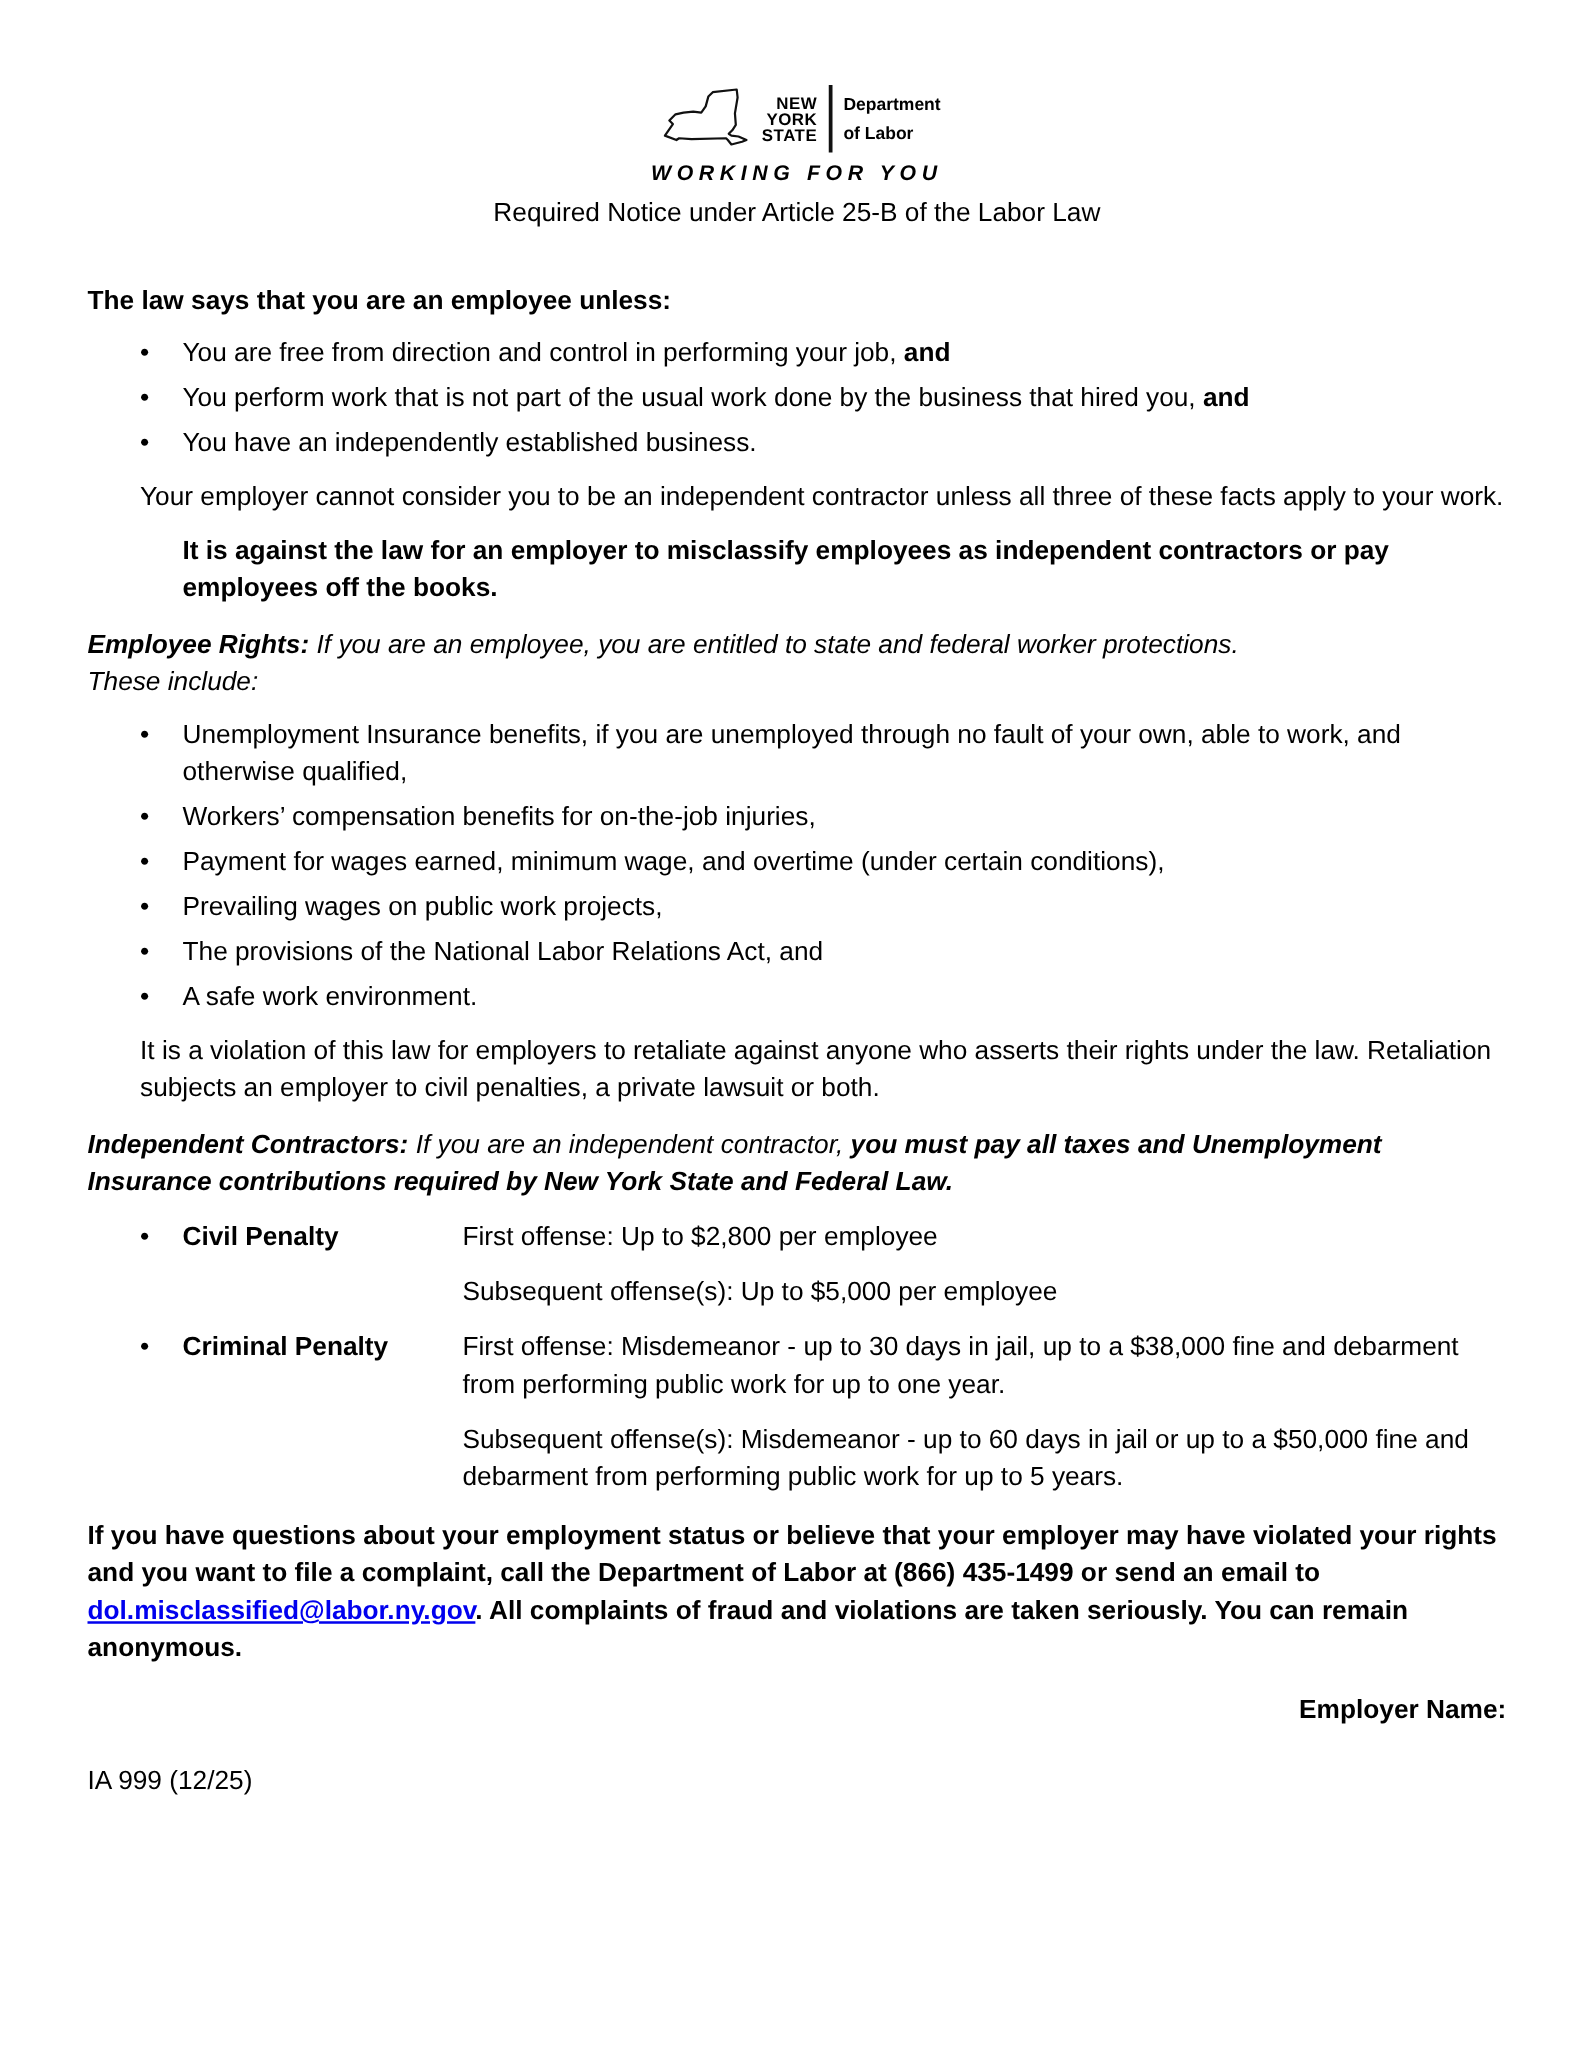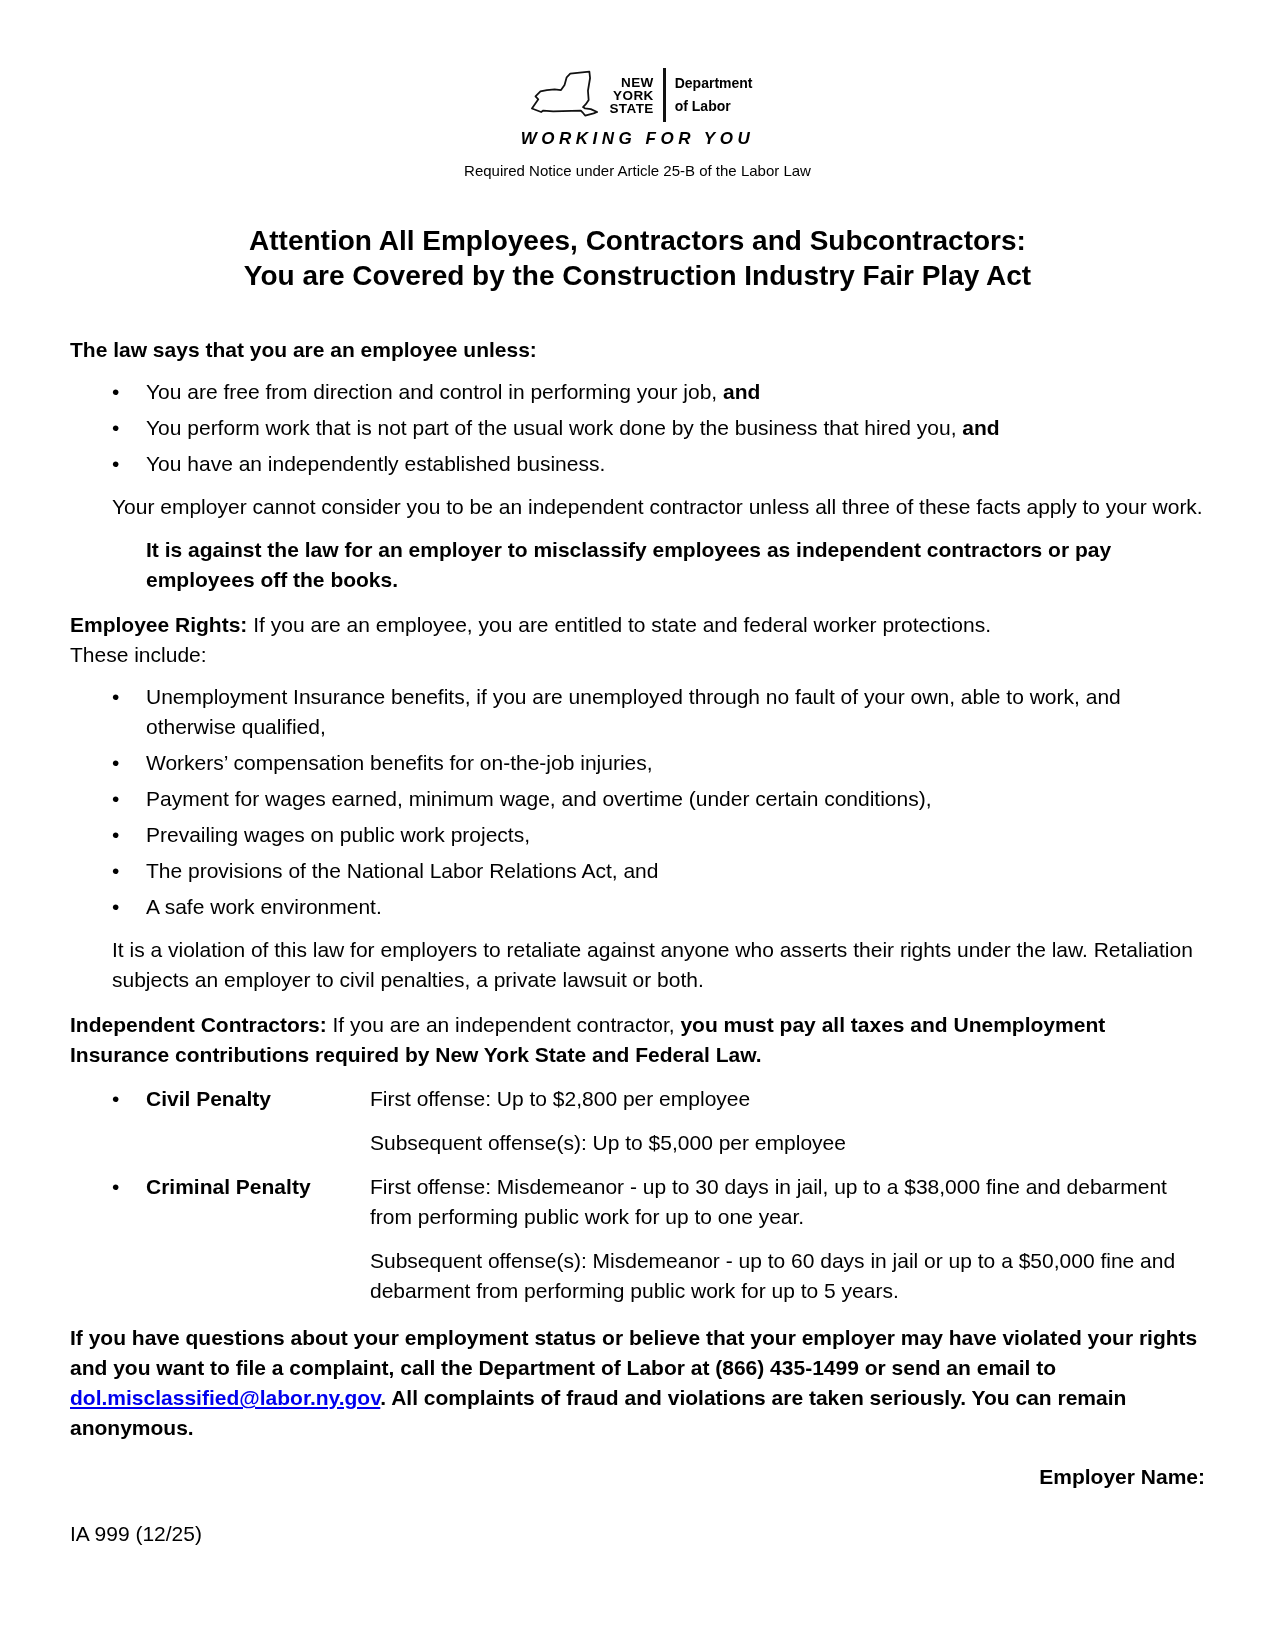--- a/index.html
+++ b/index.html
@@ -20,7 +20,7 @@
   .logo-div{width:3px;height:54px;background:#111;}
   .logo-dept{font-weight:bold;font-size:14px;line-height:23px;text-align:left;}
   .tagline{font-weight:bold;font-style:italic;font-size:17px;line-height:20px;letter-spacing:4.5px;margin-top:3px;}
-  .notice{font-size:15px;line-height:26px;margin-top:9px;}
+  .notice{font-size:21px;line-height:26px;margin-top:9px;}
   .title{margin-top:39px;font-size:28px;line-height:35px;font-weight:bold;text-align:center;}
   
   .law-heading{margin-top:42px;font-weight:bold;}

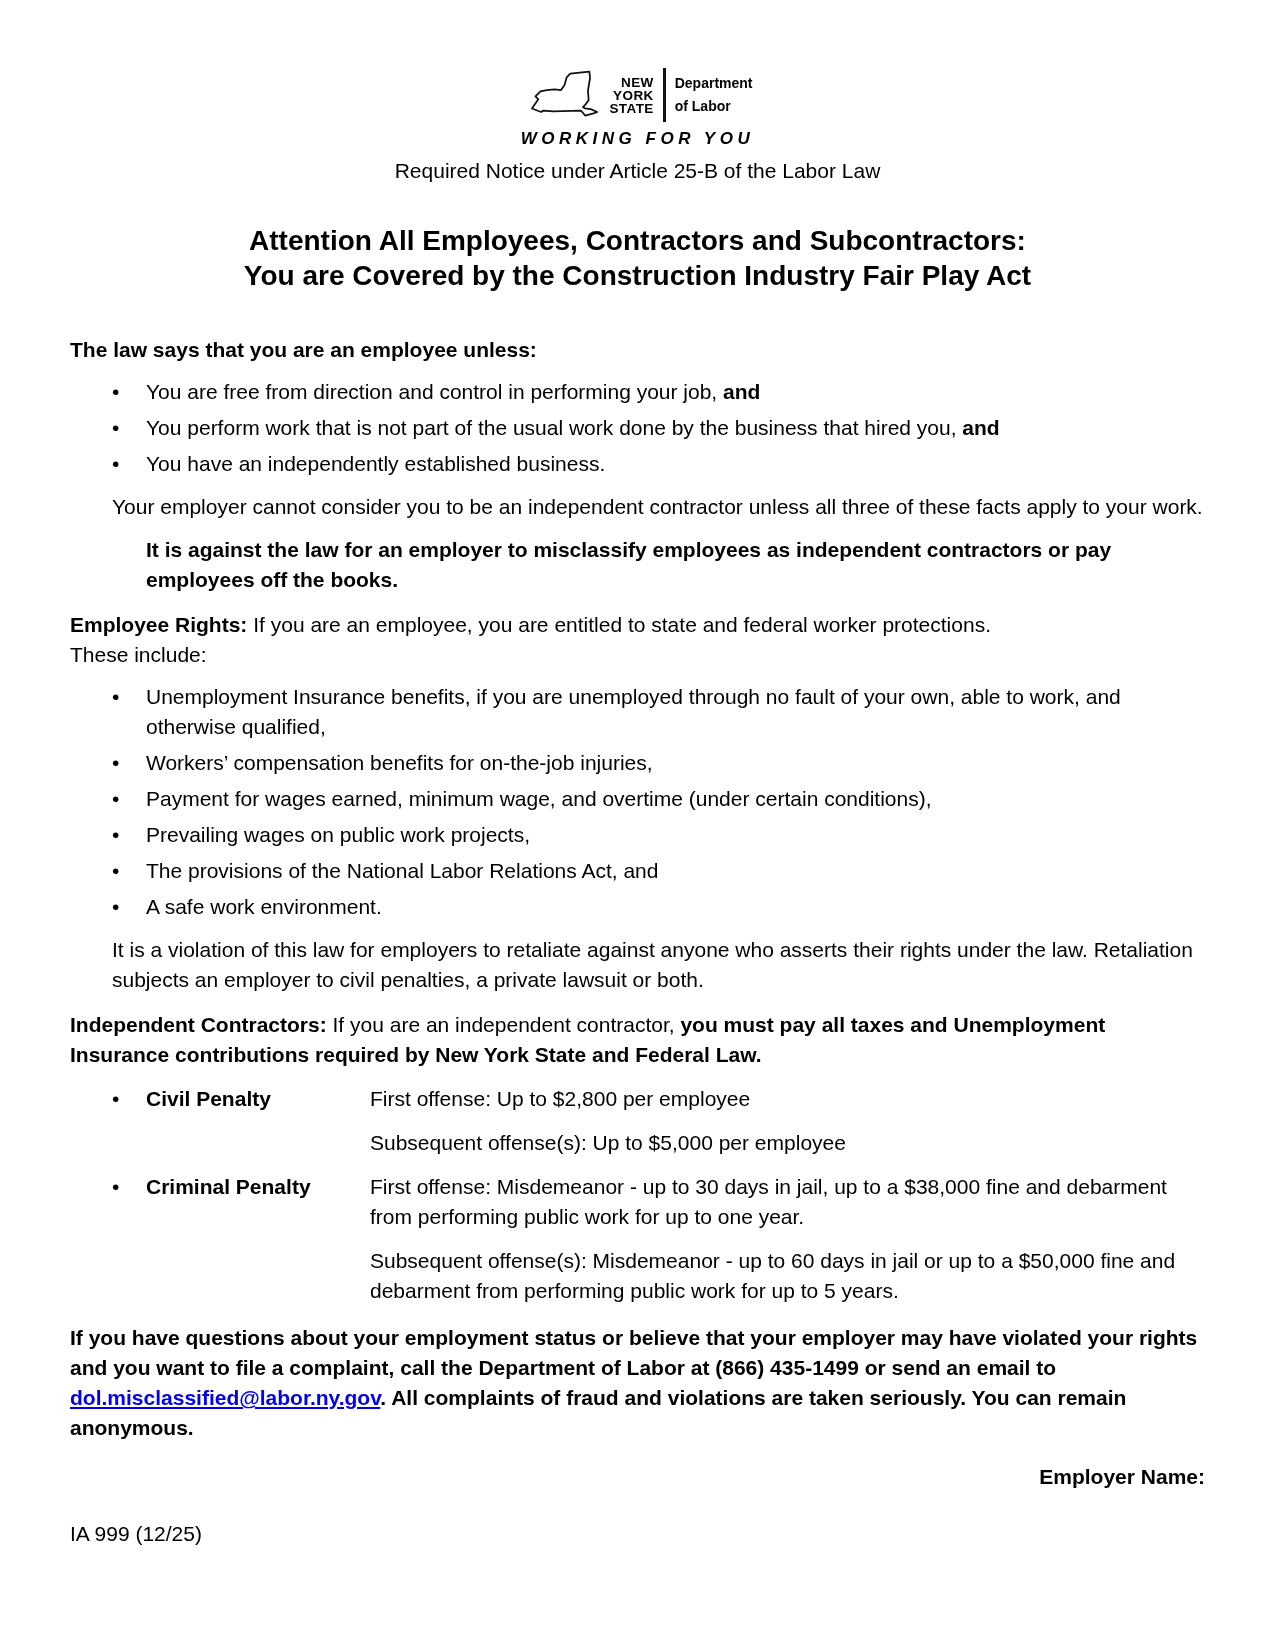--- a/index.html
+++ b/index.html
@@ -70,10 +70,6 @@
     <div class="notice">Required Notice under Article 25-B of the Labor Law</div>
   </div>
 
-  <div class="title">
-    <div>Attention All Employees, Contractors and Subcontractors:</div>
-    <div>You are Covered by the Construction Industry Fair Play Act</div>
-  </div>
 
   <div class="law-heading">The law says that you are an employee unless:</div>
   <ul class="blist">

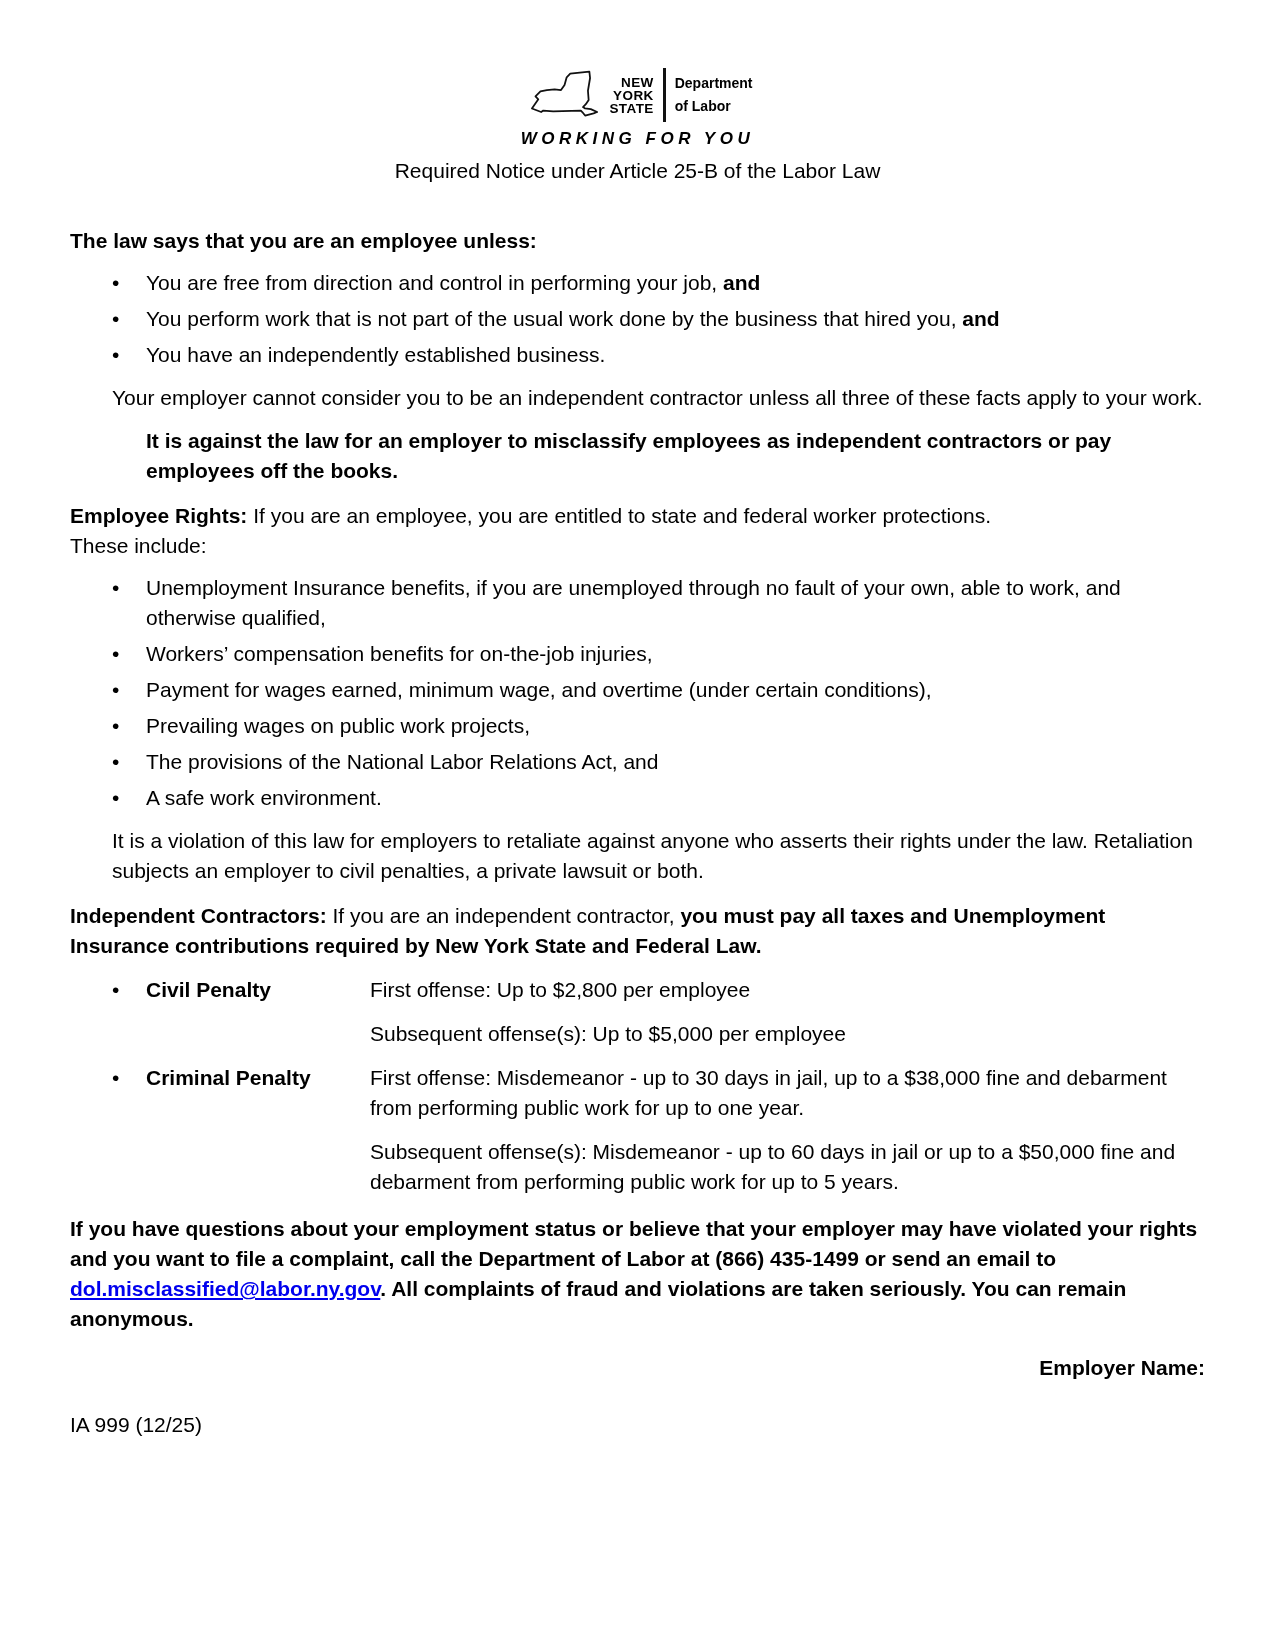--- a/index.html
+++ b/index.html
@@ -29,7 +29,7 @@
   ul.blist li::before{content:"\2022";position:absolute;left:42px;top:0;}
   .para-ind{margin:13px 0 0 42px;}
   .warning{margin:13px 0 0 76px;font-weight:bold;max-width:990px;}
-  .sec{margin-top:15px;}
+  .sec{margin-top:15px;font-style:italic;}
   
   .pen-row{display:flex;margin-top:14px;}
   .pen-bullet{flex:none;width:34px;margin-left:42px;}

